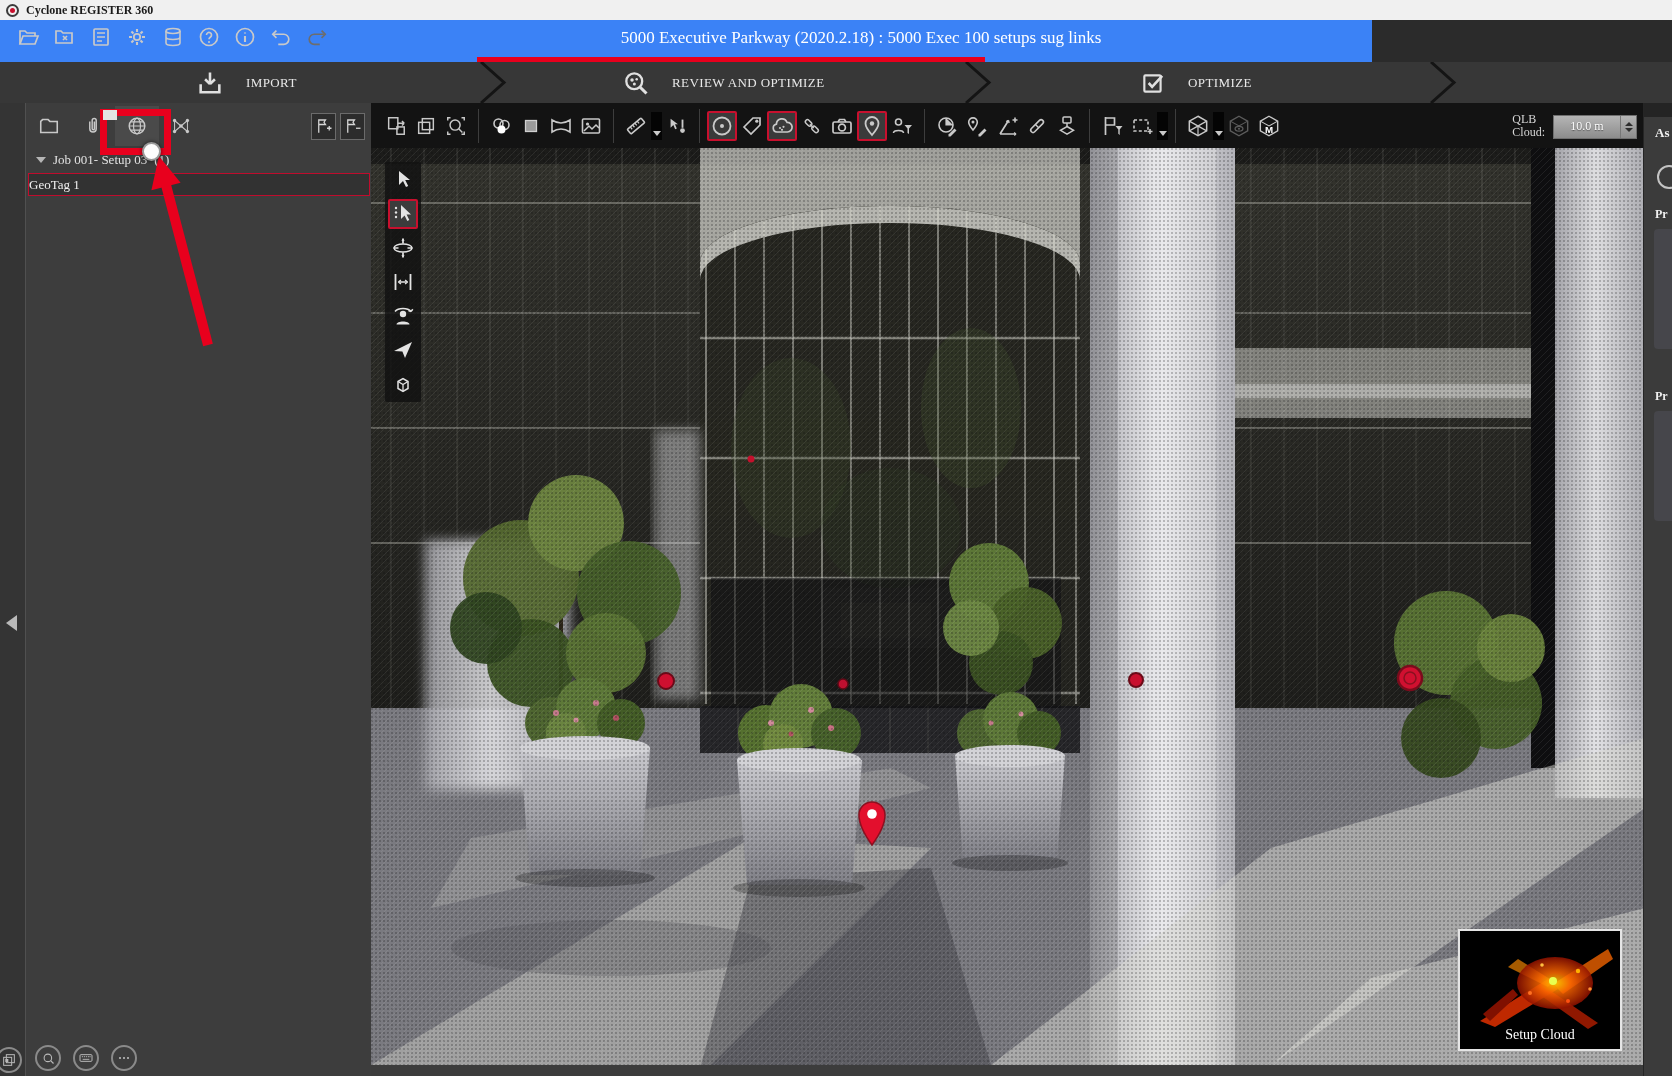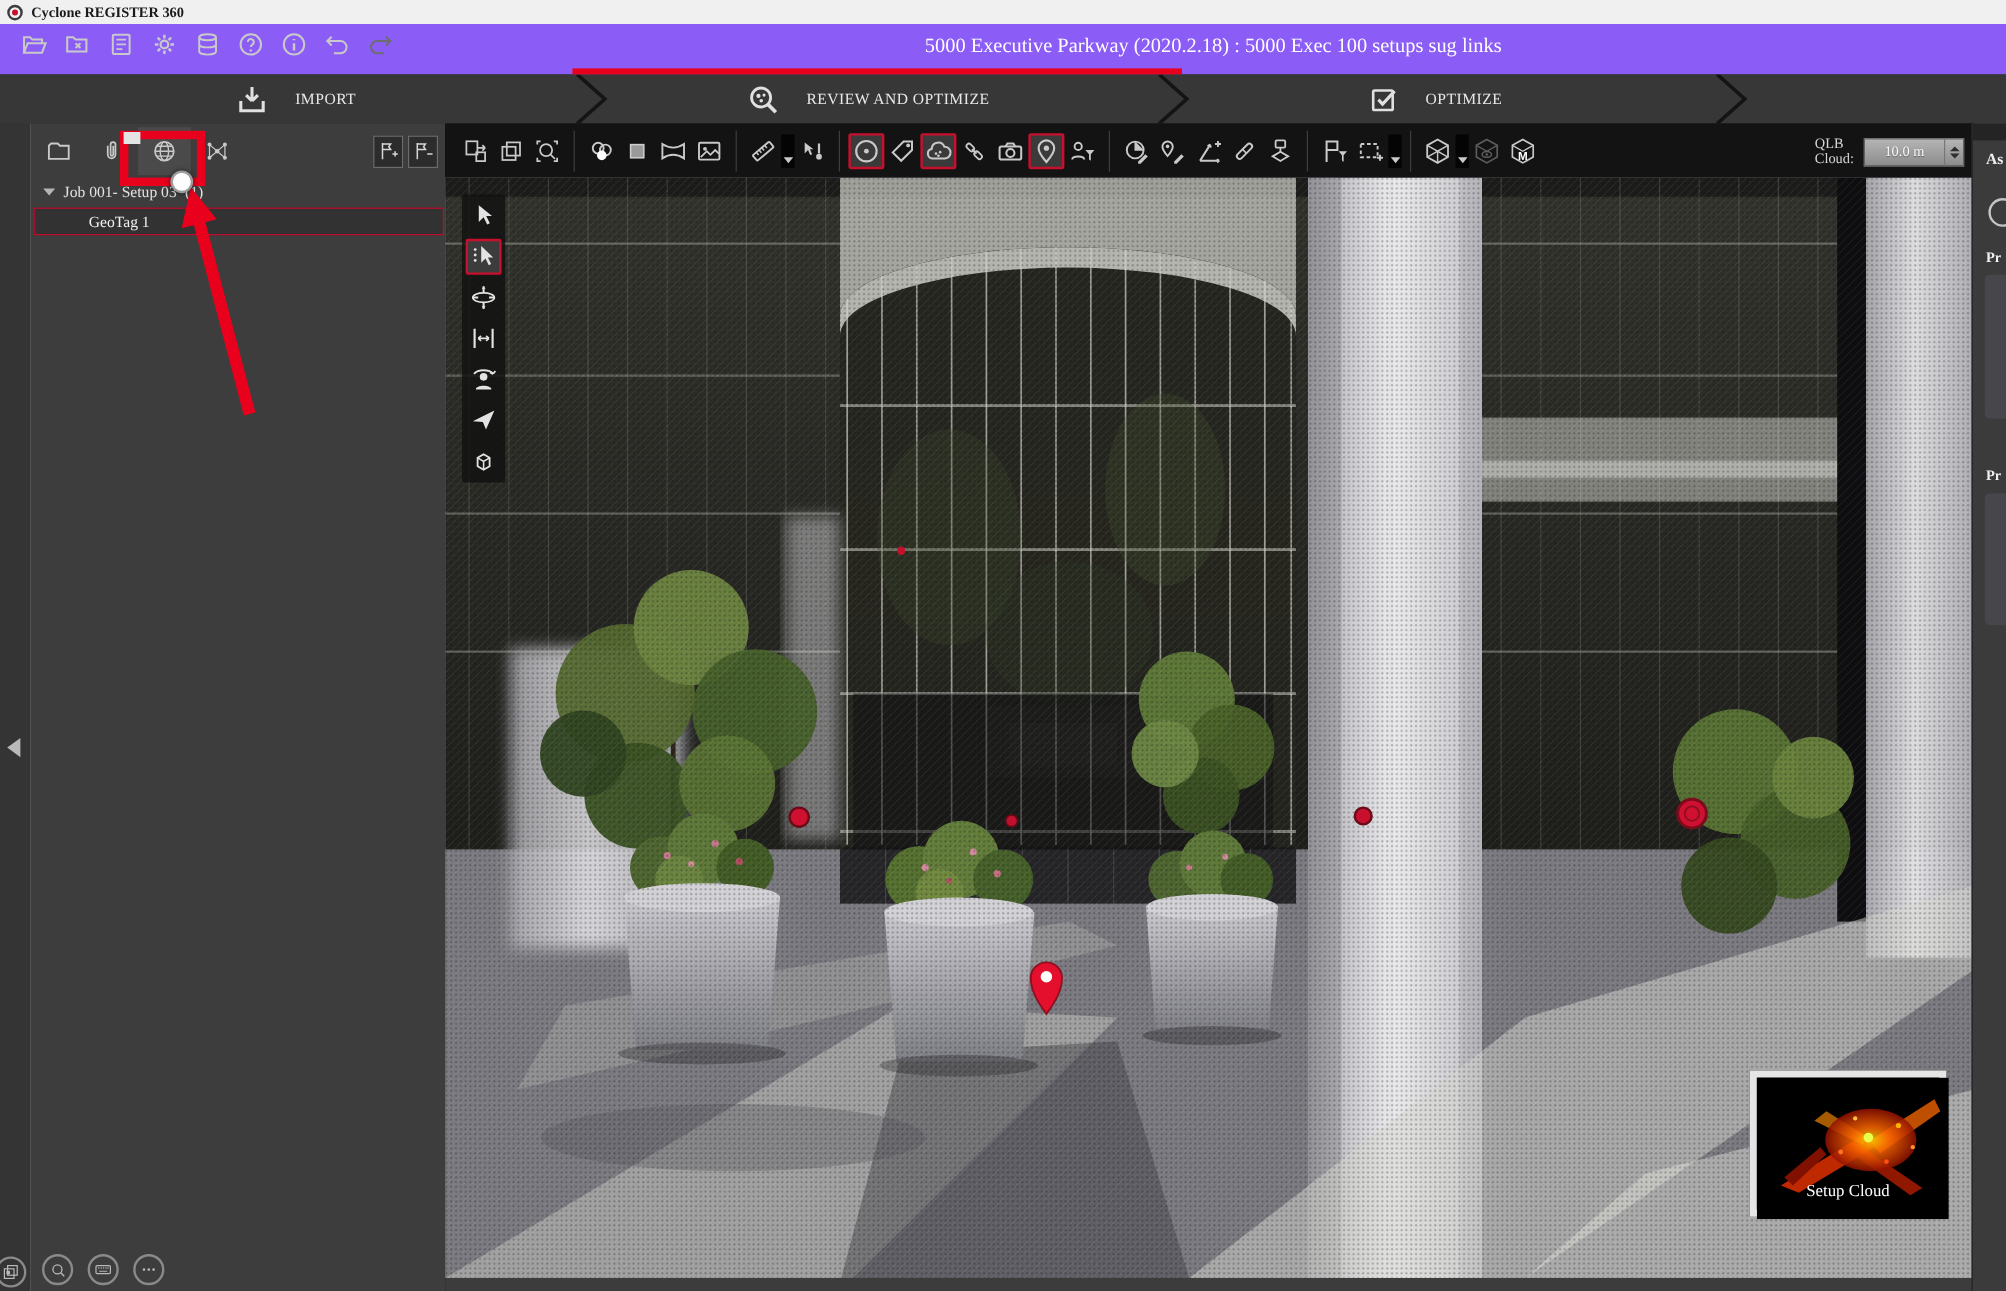--- a/index.html
+++ b/index.html
@@ -12,7 +12,7 @@
   #titlebar .logo{width:13px;height:13px;border-radius:50%;border:2px solid #3c3c3c;margin:0 7px 0 6px;position:relative;}
   #titlebar .logo::after{content:"";position:absolute;left:2px;top:2px;width:5px;height:5px;border-radius:50%;background:#c8102e;}
   
-  #menubar{position:absolute;left:0;top:20px;width:1672px;height:42px;background:#8b5cf6;padding-left:40px;}
+  #menubar{position:absolute;left:0;top:20px;width:1372px;height:42px;background:#3b82f6;padding-left:40px;}
   #menubar .mrow{position:absolute;left:16px;top:4px;display:flex;gap:10px;align-items:center;}
   .mbtn{width:26px;height:26px;display:flex;align-items:center;justify-content:center;color:#c9c9c9;}
   .mbtn.dim{color:#6d6d6d;}

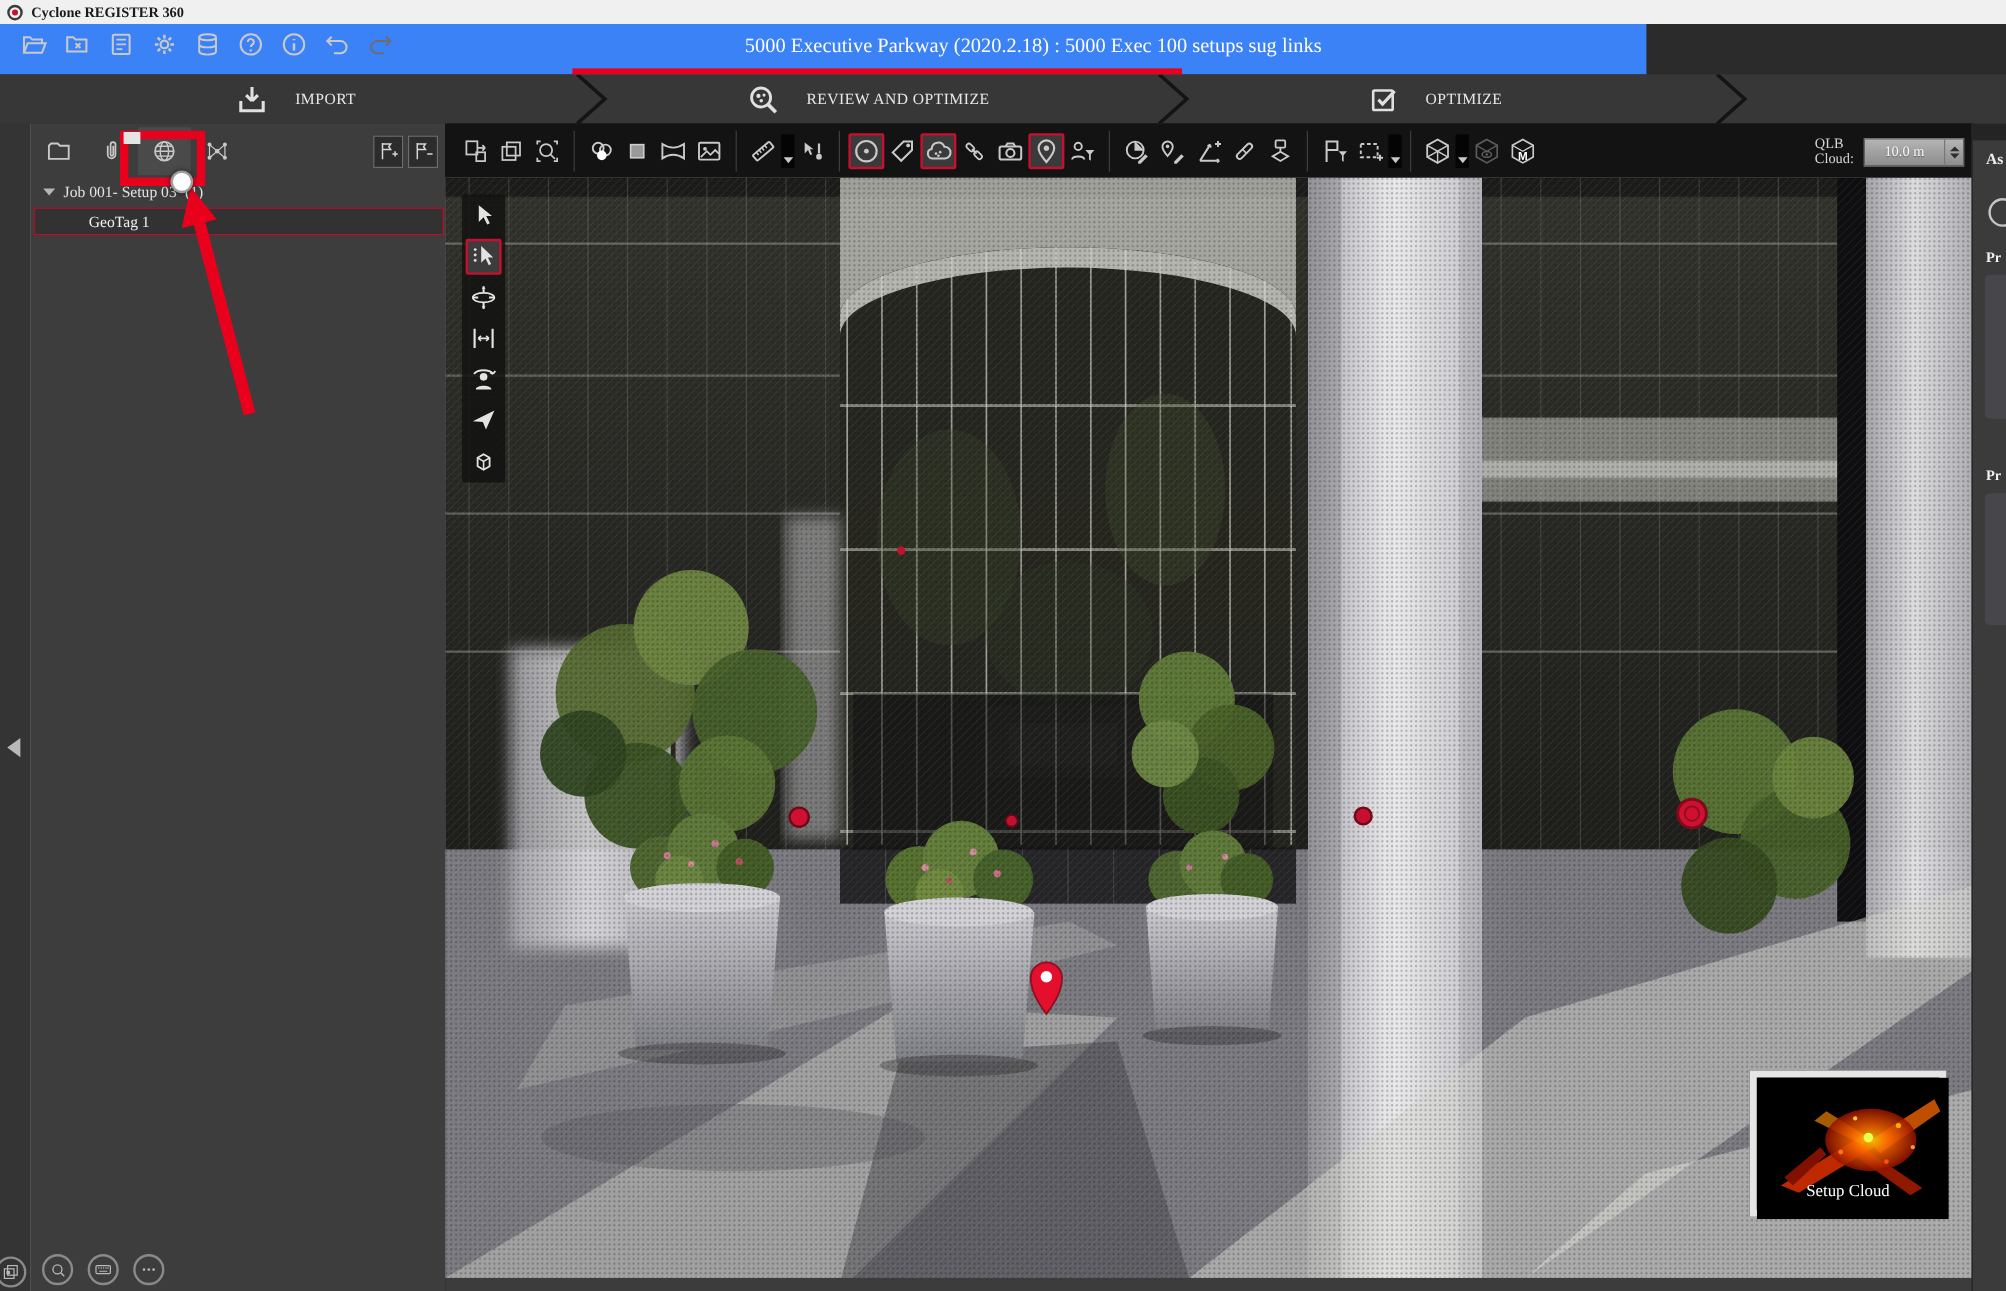--- a/index.html
+++ b/index.html
@@ -40,7 +40,7 @@
   #tree .root{display:flex;align-items:center;gap:7px;padding:3px 0 3px 9px;}
   #tree .tri{width:0;height:0;border-left:5px solid transparent;border-right:5px solid transparent;border-top:6px solid #b5b5b5;}
   #tree .item{margin:2px 1px 0 1px;height:23px;border:1px solid #c00c2d;background:#323232;
-              display:flex;align-items:center;padding-left:45px;color:#f0f0f0;}
+              display:flex;align-items:center;color:#f0f0f0;}
   #panel-bottom{position:absolute;left:27px;top:942px;display:flex;gap:12px;}
   
   #viewport{position:absolute;left:371px;top:103px;width:1274px;height:973px;background:#101010;}

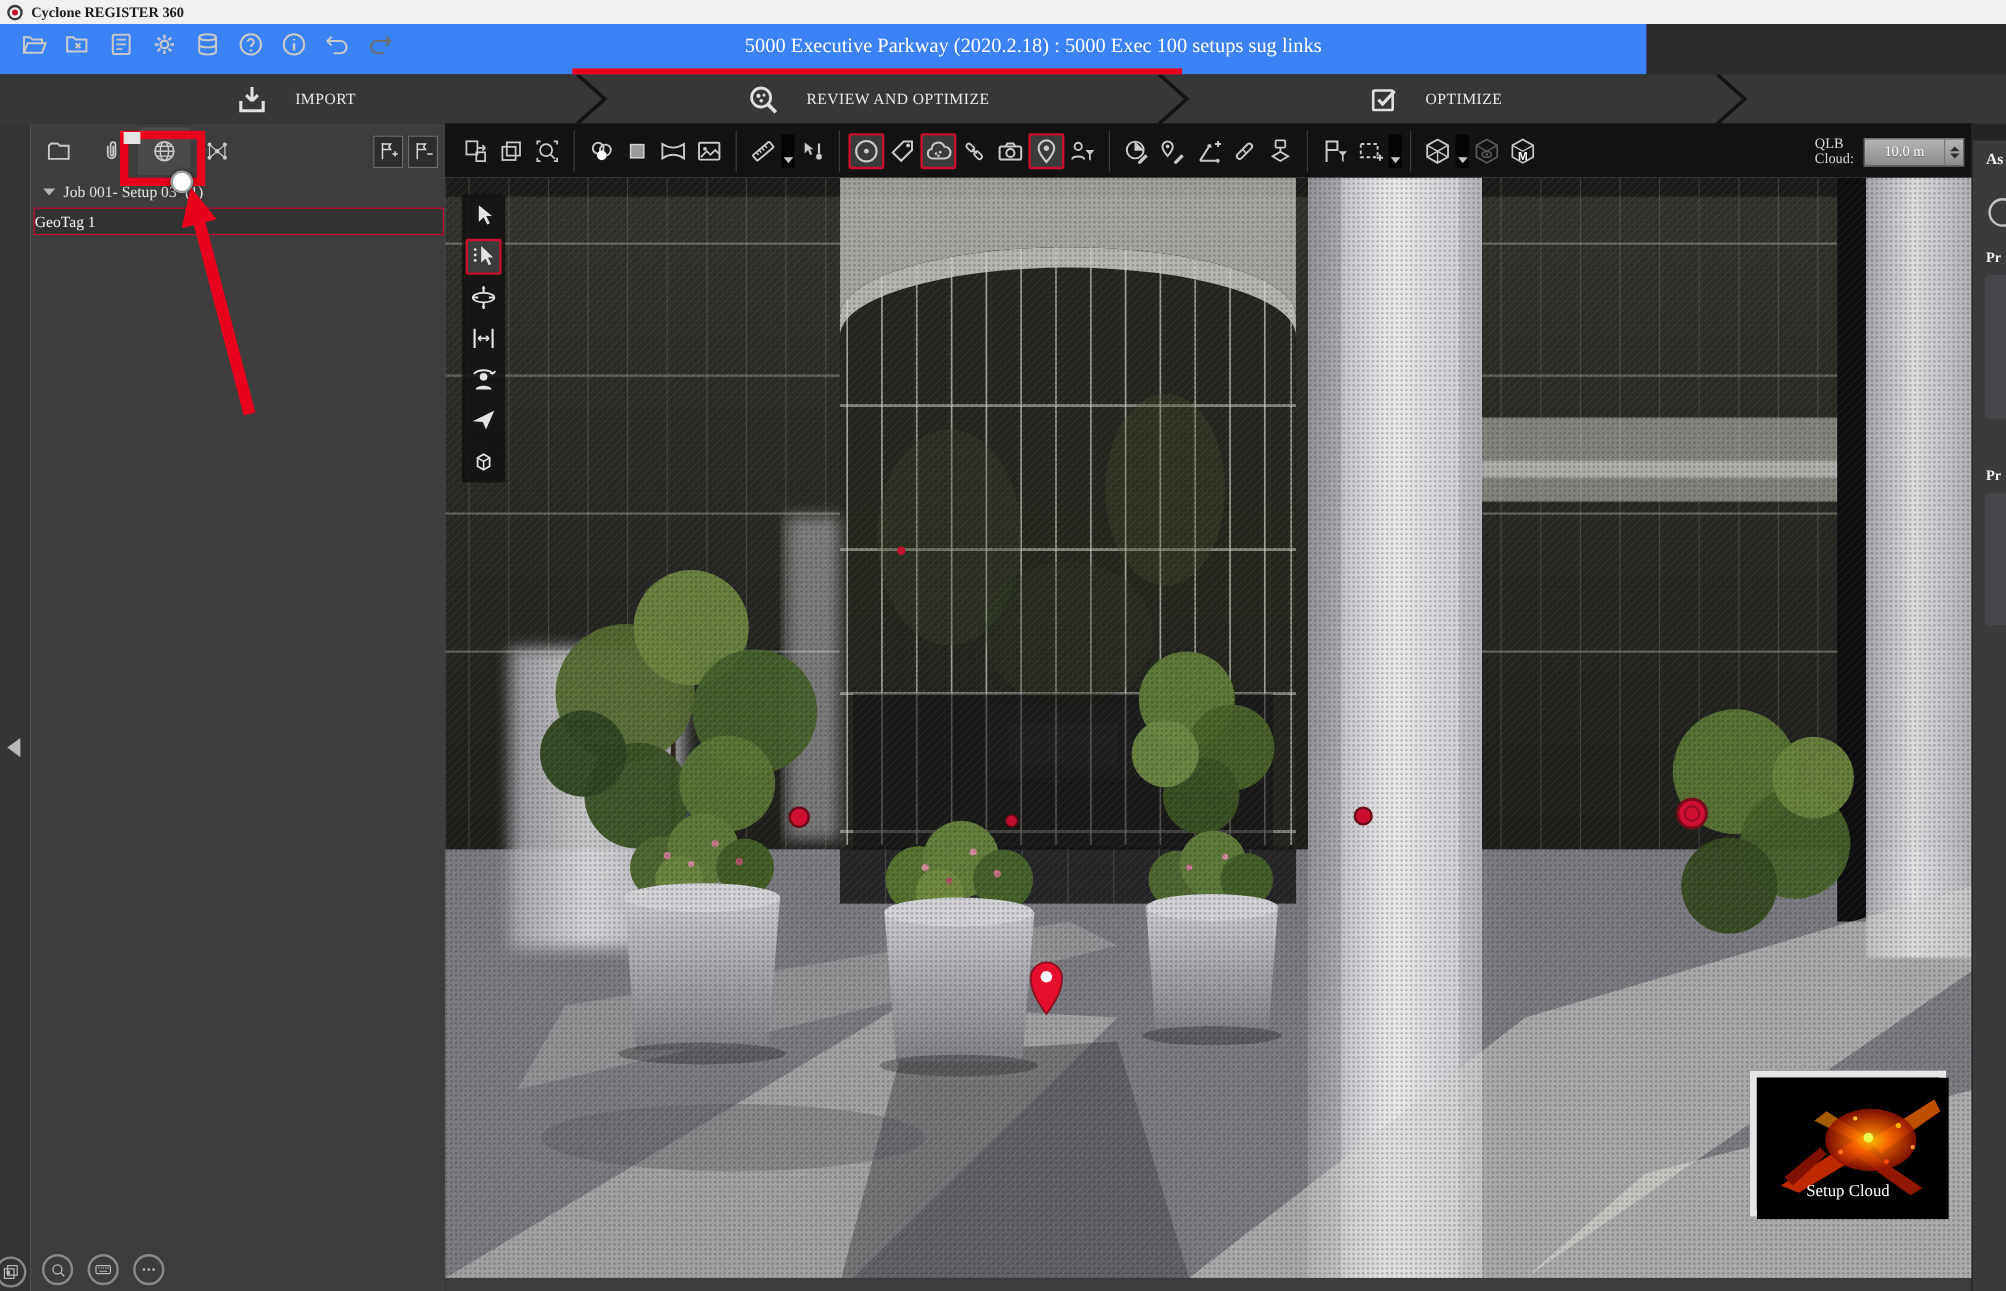--- a/index.html
+++ b/index.html
@@ -70,8 +70,8 @@
   .vt{width:30px;height:30px;display:flex;align-items:center;justify-content:center;color:#e3e3e3;}
   .vt.hot{border:2px solid #c8102e;background:#3c3c3c;border-radius:2px;}
   
-  #thumb{position:absolute;left:1087px;top:744px;width:164px;height:122px;background:#000;
-         border:6px solid #e5e5e5;}
+  #thumb{position:absolute;left:1087px;top:781px;width:164px;height:122px;background:#000;
+         border:2px solid #e5e5e5;}
   #thumb .tlabel{position:absolute;left:0;right:0;bottom:6px;text-align:center;color:#fff;font-size:14px;}
   
   #right-panel{position:absolute;left:1643px;top:103px;width:29px;height:973px;background:#3b3b3b;border-left:1px solid #252525;overflow:hidden;color:#f0f0f0;}

